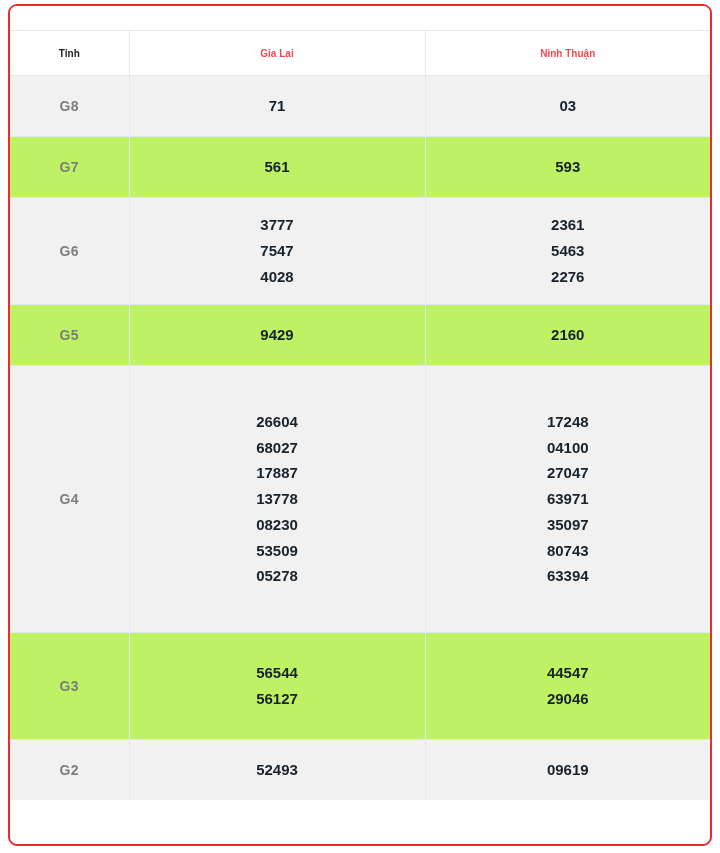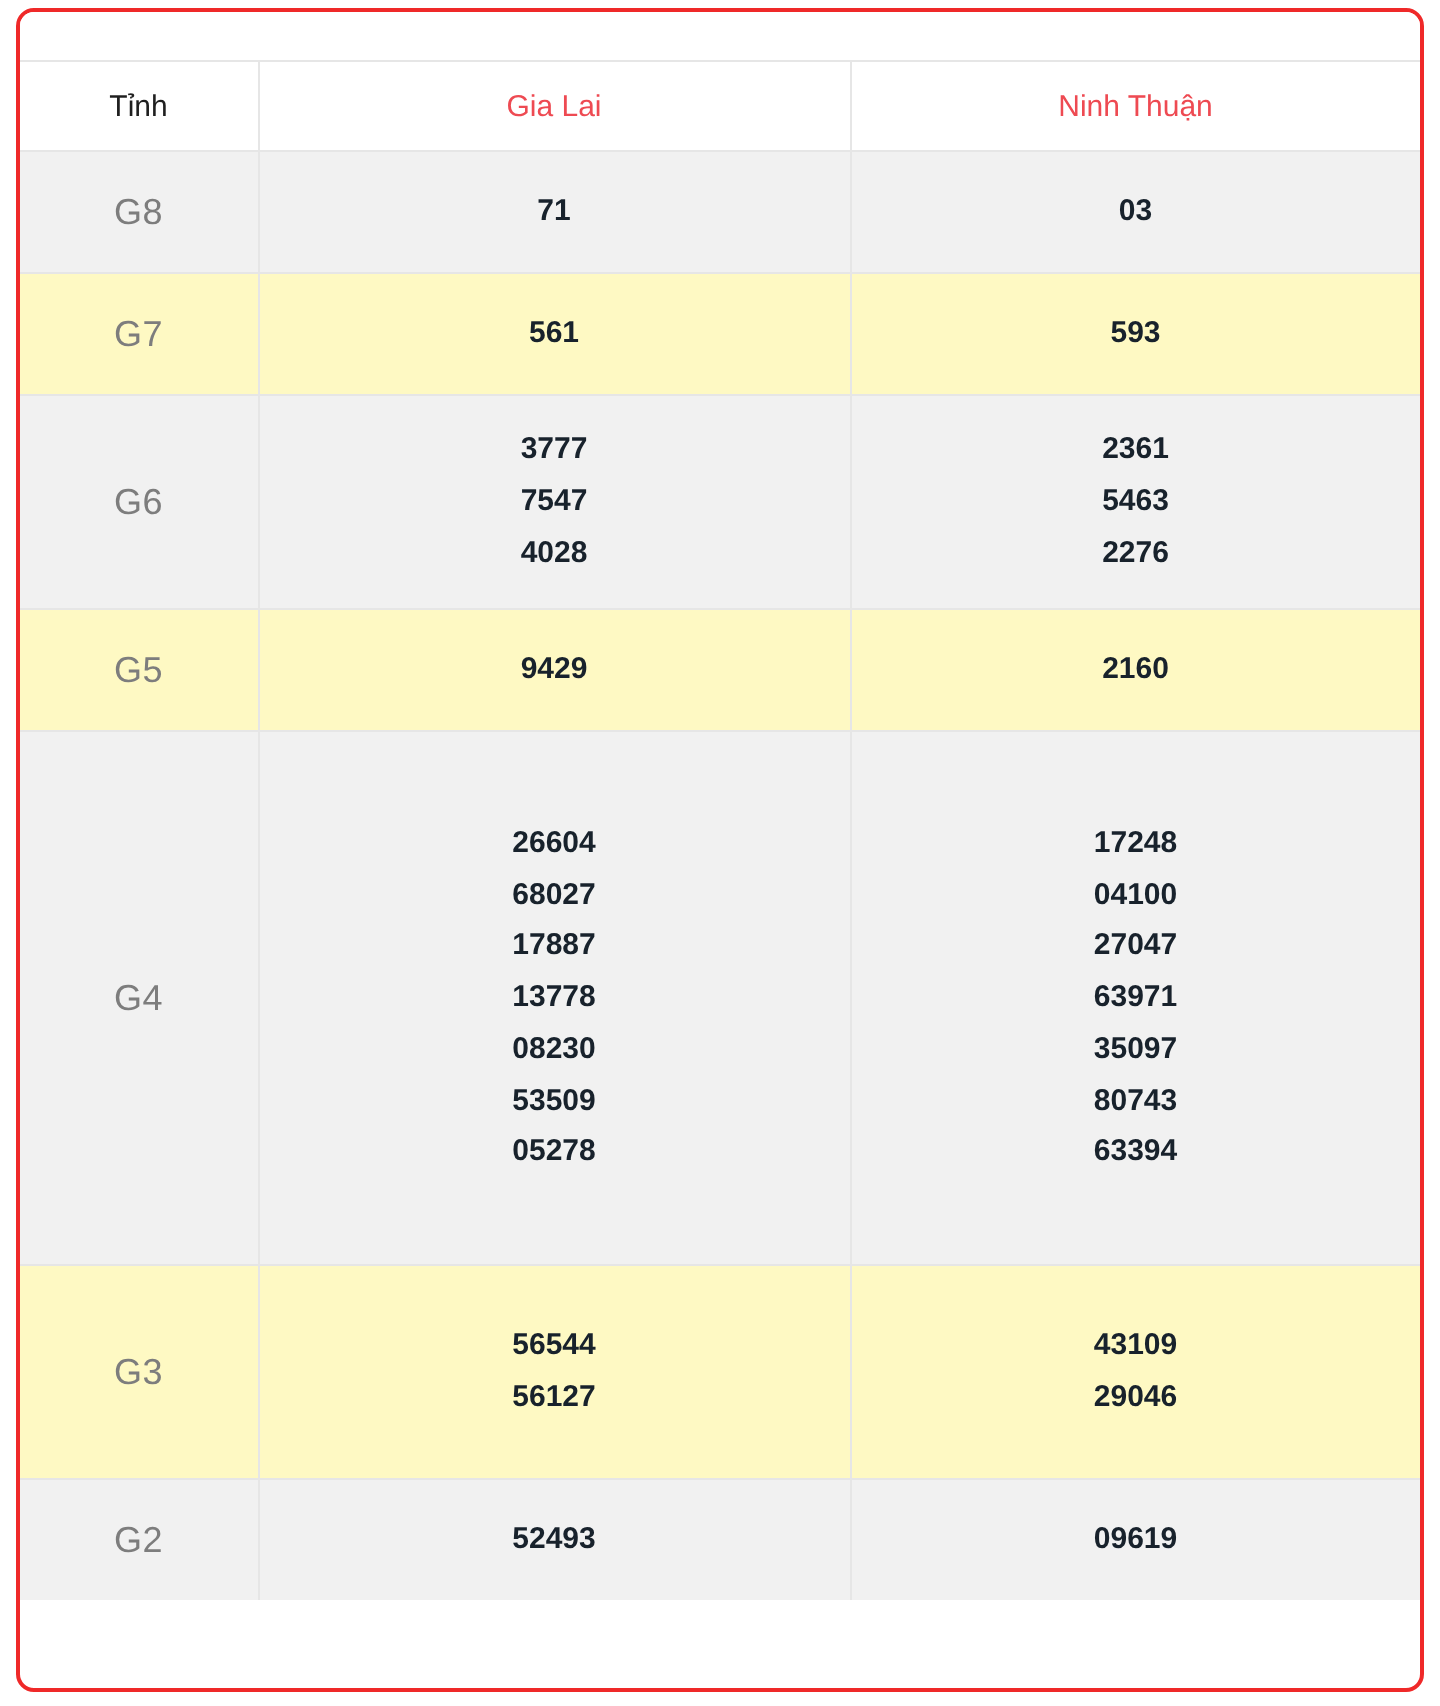--- a/index.html
+++ b/index.html
@@ -77,8 +77,8 @@
   thead th {
     background: #ffffff;
     height: 44px;
-    font-size: 15px;
-    font-weight: normal;
+    font-size: 10px;
+    font-weight: bold;
   }
   th.th-tinh { color: #1f1f1f; }
   th.th-prov { color: #ee4a52; margin-top: 32px; }

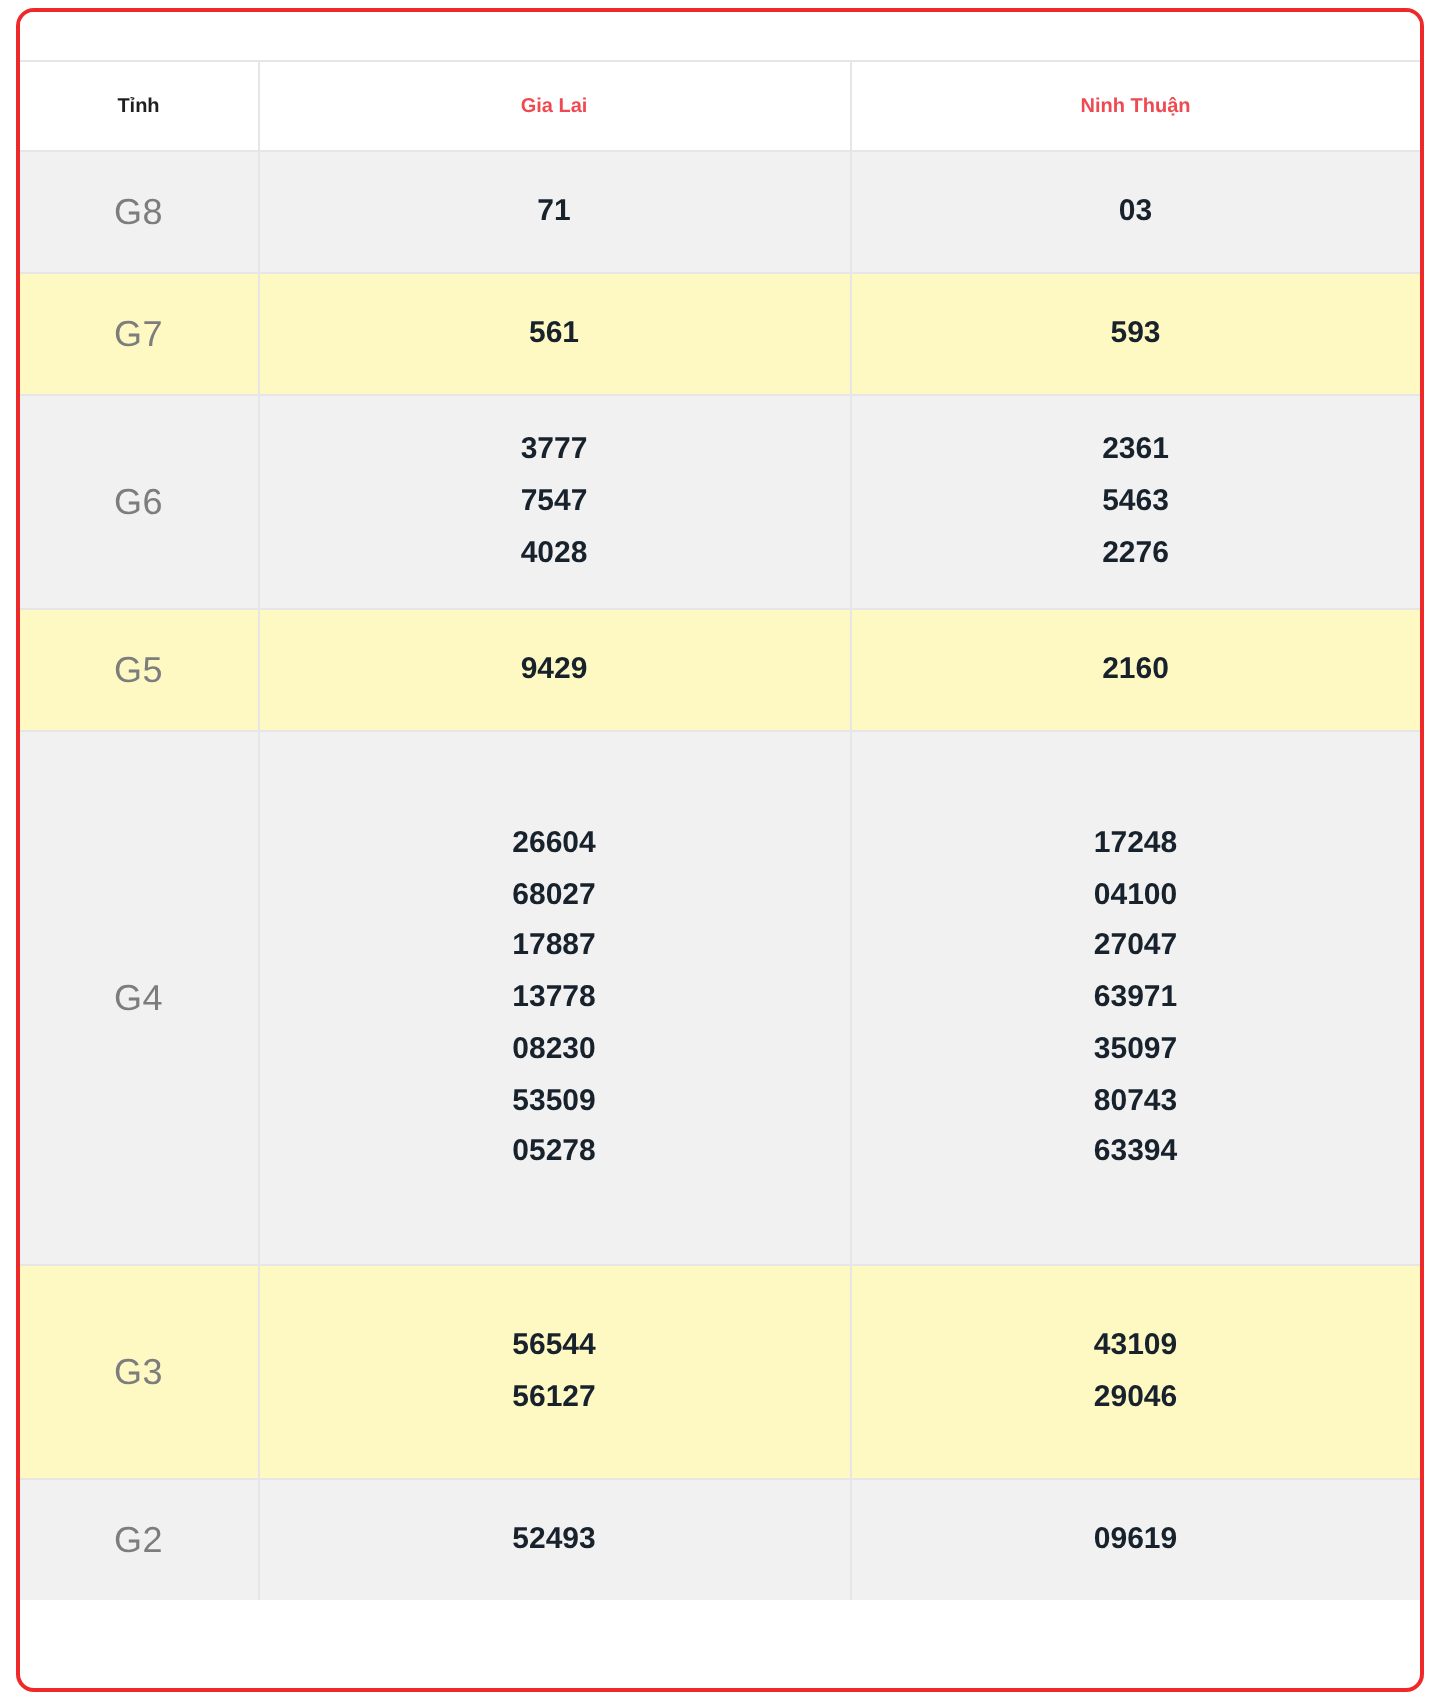--- a/index.html
+++ b/index.html
@@ -84,8 +84,8 @@
   th.th-prov { color: #ee4a52; margin-top: 32px; }
 
   tbody td.lbl {
-    font-size: 18px;
-    font-weight: normal;
+    font-size: 14px;
+    font-weight: bold;
     color: #7d7d7d;
     letter-spacing: 0.3px;
   }

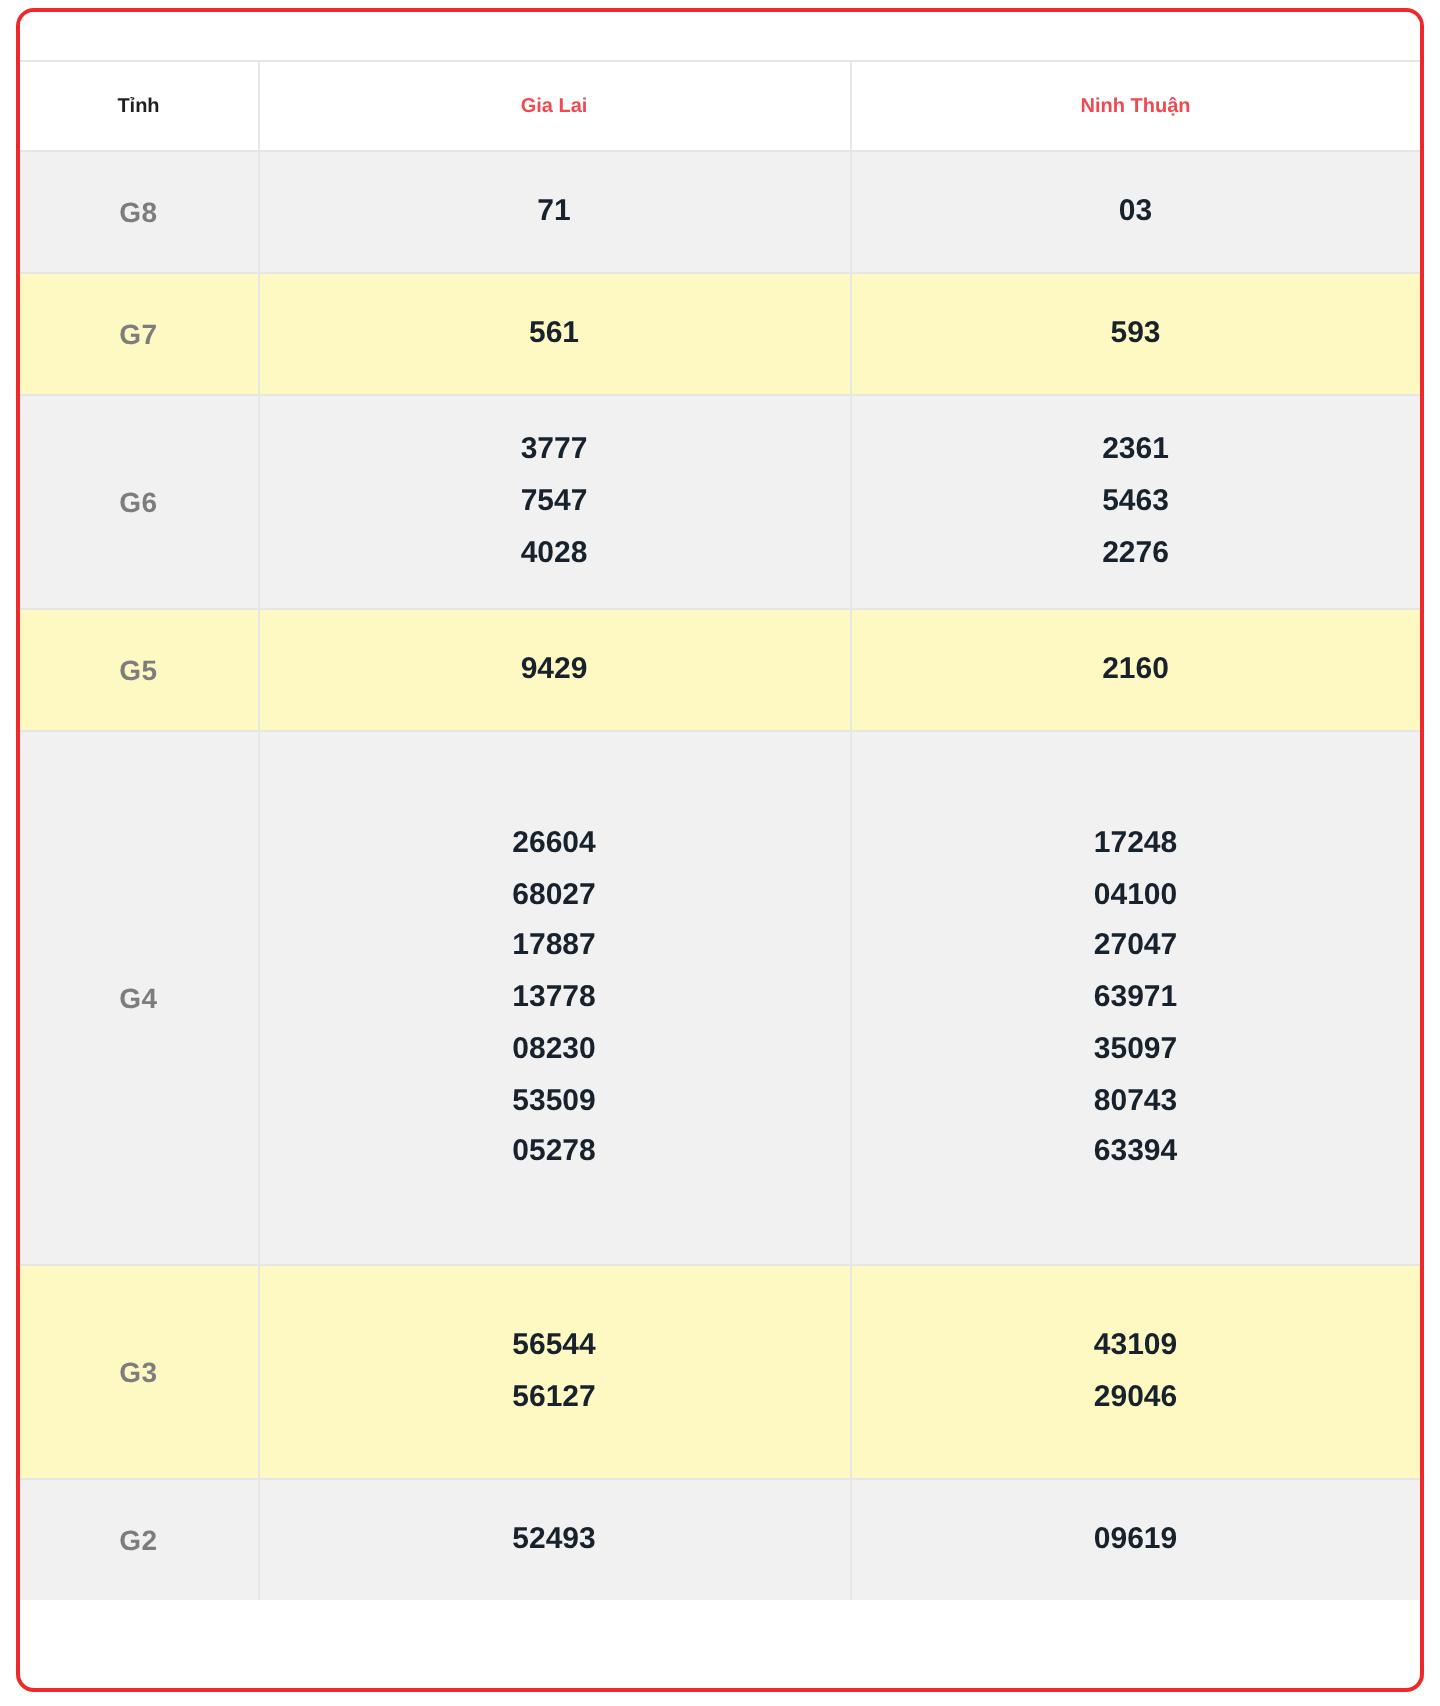--- a/index.html
+++ b/index.html
@@ -100,7 +100,7 @@
 
   
   tbody tr.shade > td { background: #f1f1f1; }
-  tbody tr.plain > td { background: #fef9c3; }
+  tbody tr.plain > td { background: #bef264; }
 
   
   tr.h1 td { height: 46px; }

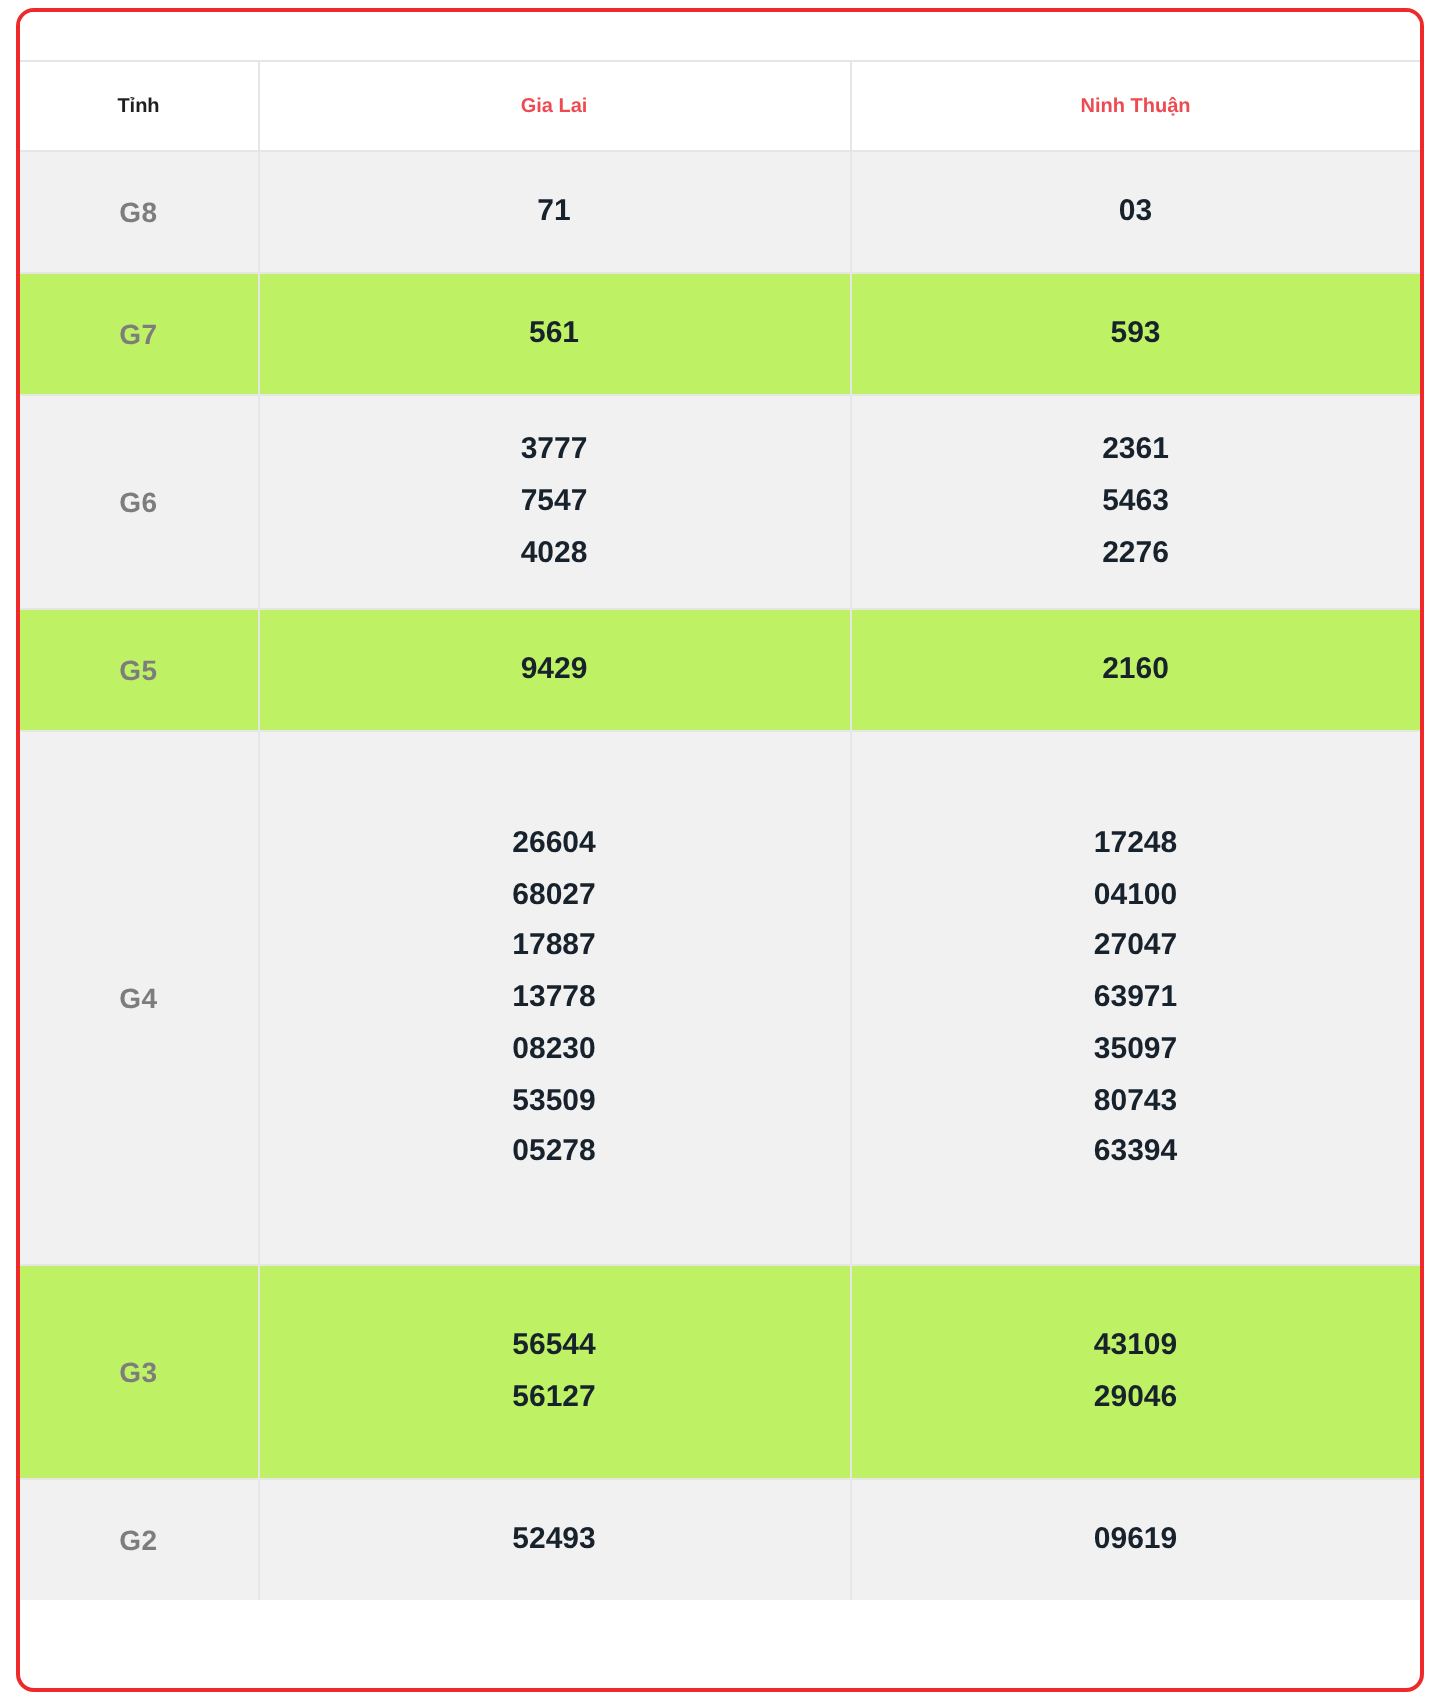--- a/index.html
+++ b/index.html
@@ -198,7 +198,7 @@
             <span class="n">56127</span>
           </td>
           <td class="nums">
-            <span class="n">43109</span>
+            <span class="n">44547</span>
             <span class="n">29046</span>
           </td>
         </tr>

